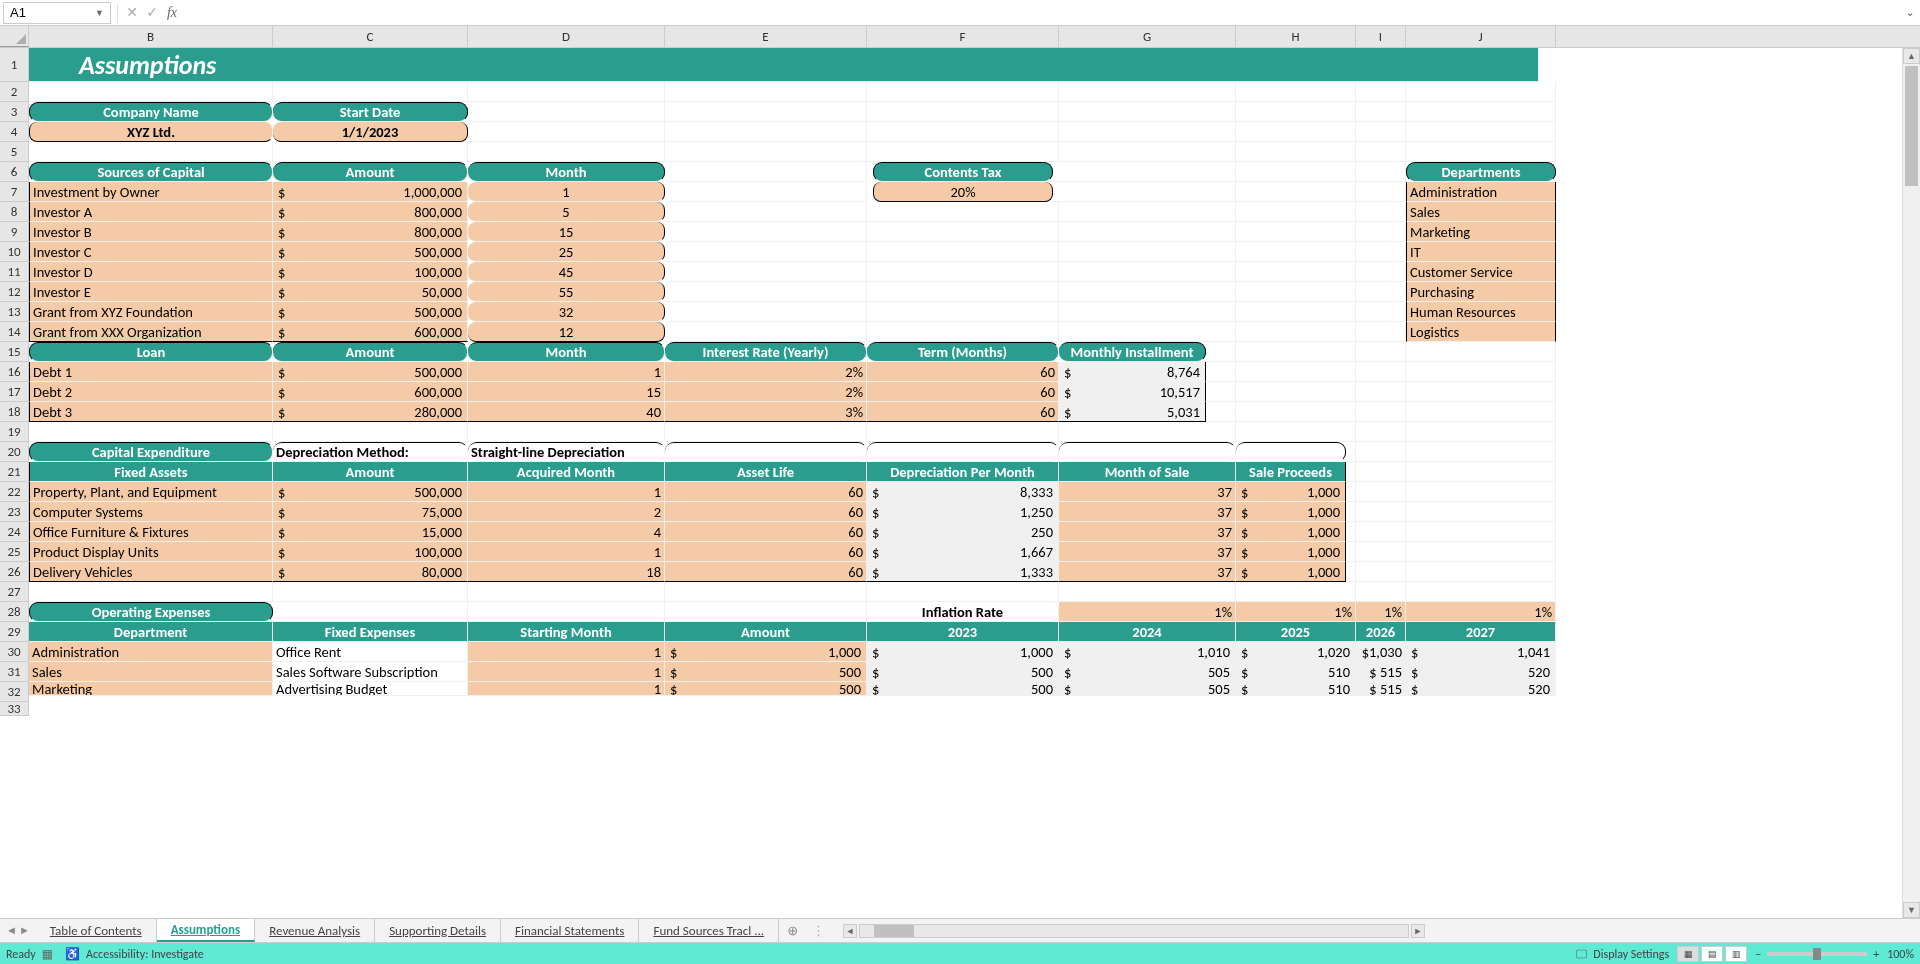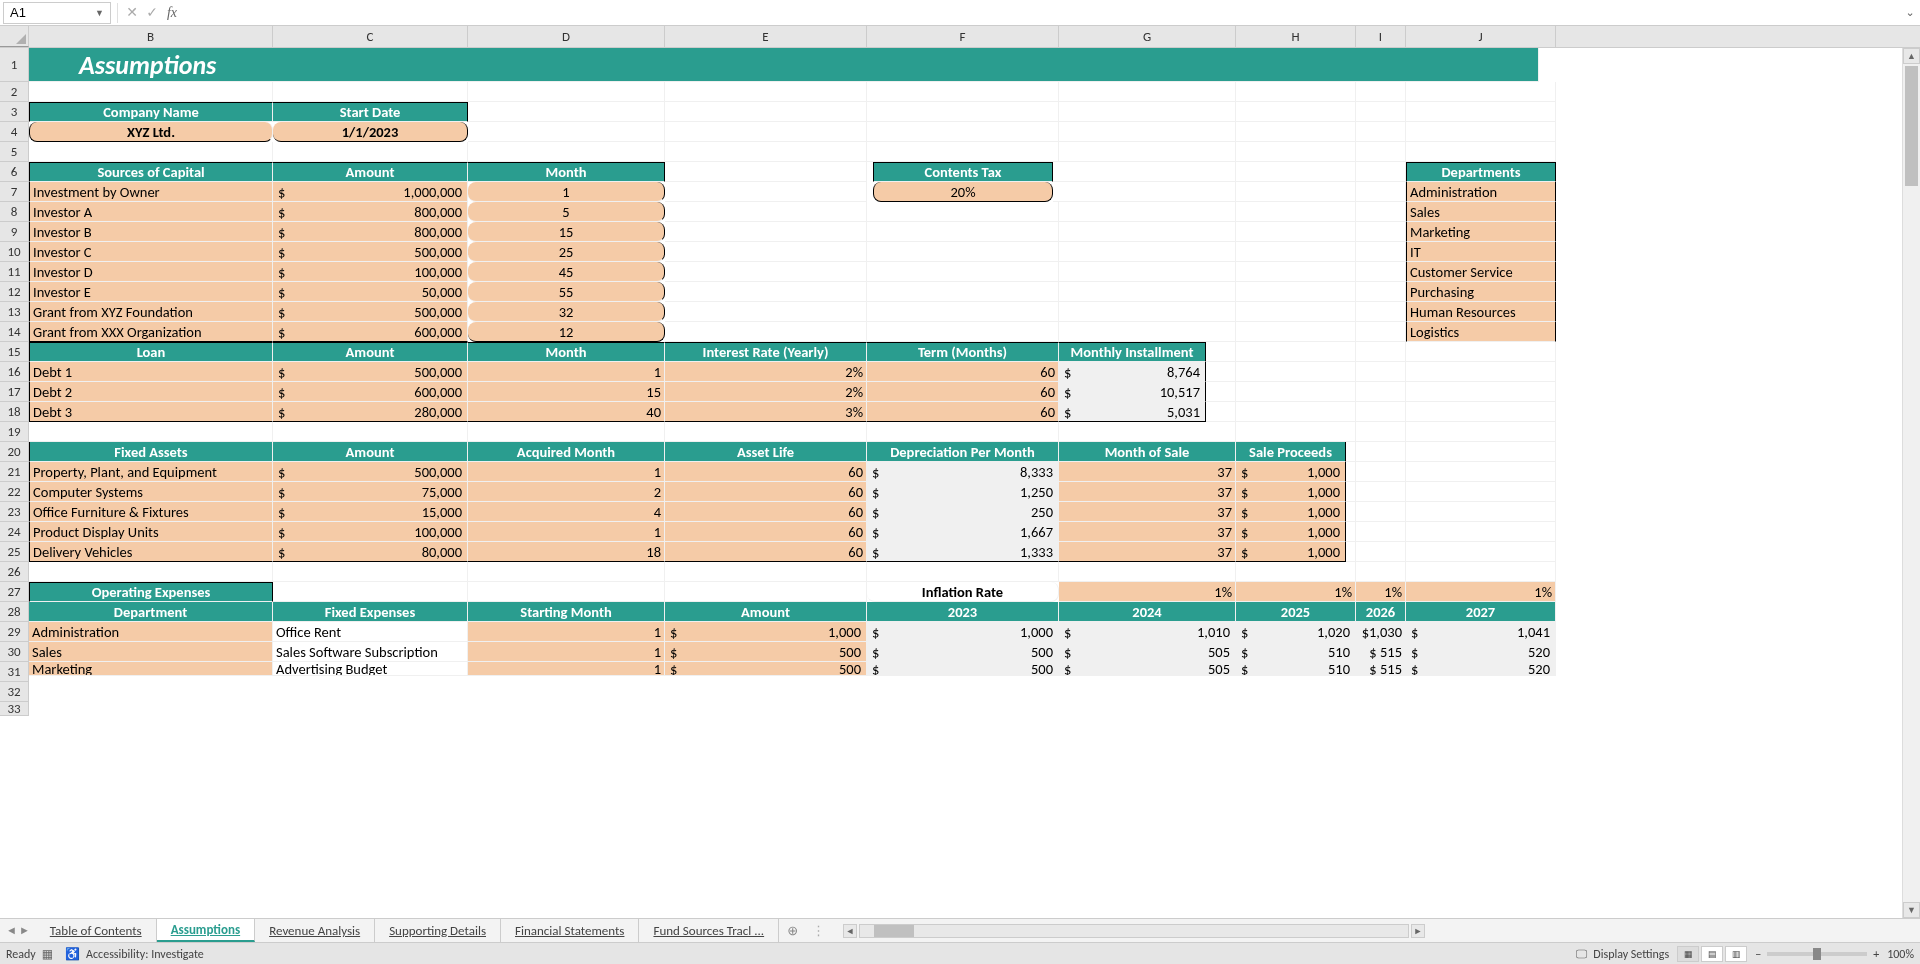--- a/index.html
+++ b/index.html
@@ -78,7 +78,7 @@
 .v-track { position:absolute; top:16px; bottom:16px; left:0; right:0; }
 .v-thumb { position:absolute; top:2px; left:2px; right:2px; height:120px; background:#c0c0c0; }
 .header-dark { background:#2a9d8f; color:#fff; font-weight:bold; justify-content:center; }
-.i-border-t { border-top:1px solid #000; }
+.i-border-t { border-top:1px solid #000;border-radius:9px; }
 .i-border-b { border-bottom:1px solid #000; }
 .i-border-l { border-left:1px solid #000; }
 .i-border-r { border-right:1px solid #000; }

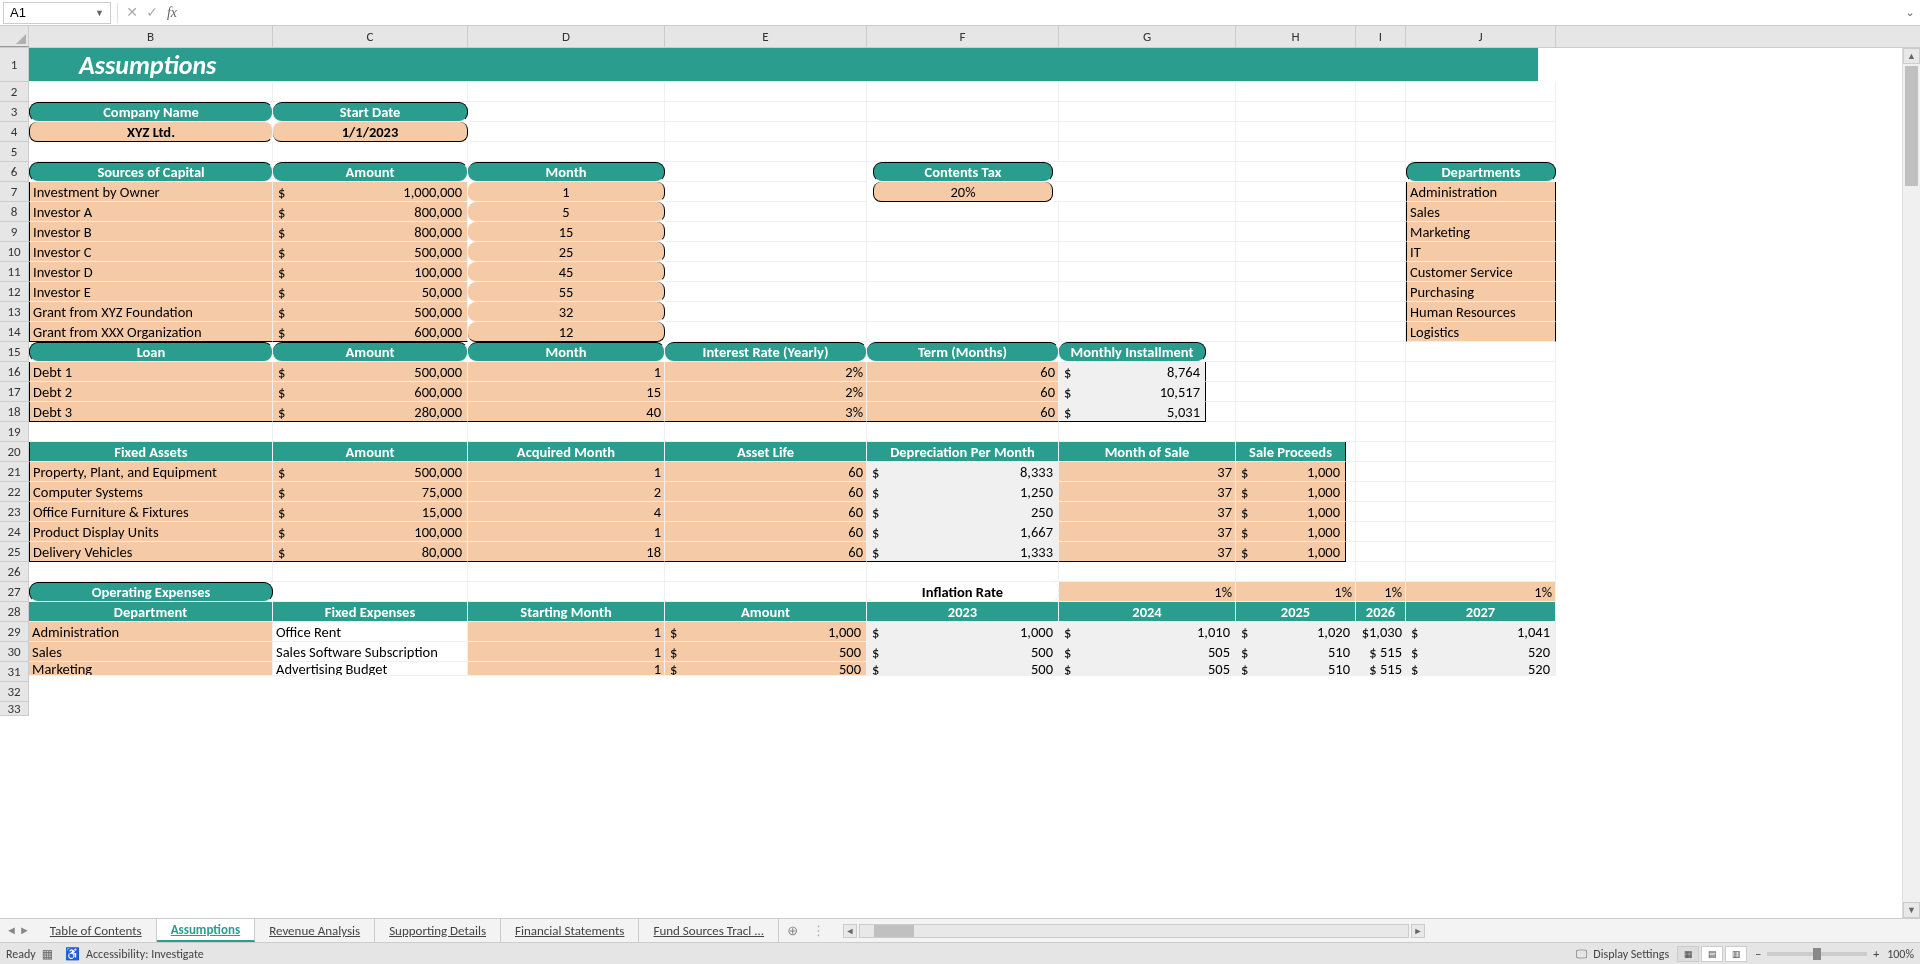--- a/index.html
+++ b/index.html
@@ -421,6 +421,18 @@
         <div class="cell cJ"></div>
       </div>
 
+    <div class="cell-row">
+      <div class="cell cB header-dark i-border-t i-border-l">Capital Expenditure</div>
+      <div class="cell cC i-border-t" style="font-weight:bold">Depreciation Method:</div>
+      <div class="cell cD i-border-t" style="font-weight:bold">Straight-line Depreciation</div>
+      <div class="cell cE i-border-t"></div>
+        <div class="cell cF i-border-t"></div>
+        <div class="cell cG i-border-t"></div>
+      <div class="cell i-border-t i-border-r" style="width:110px"></div>
+      <div class="cell" style="width:10px"></div>
+        <div class="cell cI"></div>
+        <div class="cell cJ"></div>
+    </div>
 
     <div class="cell-row">
       <div class="cell cB header-dark i-border-l">Fixed Assets</div>

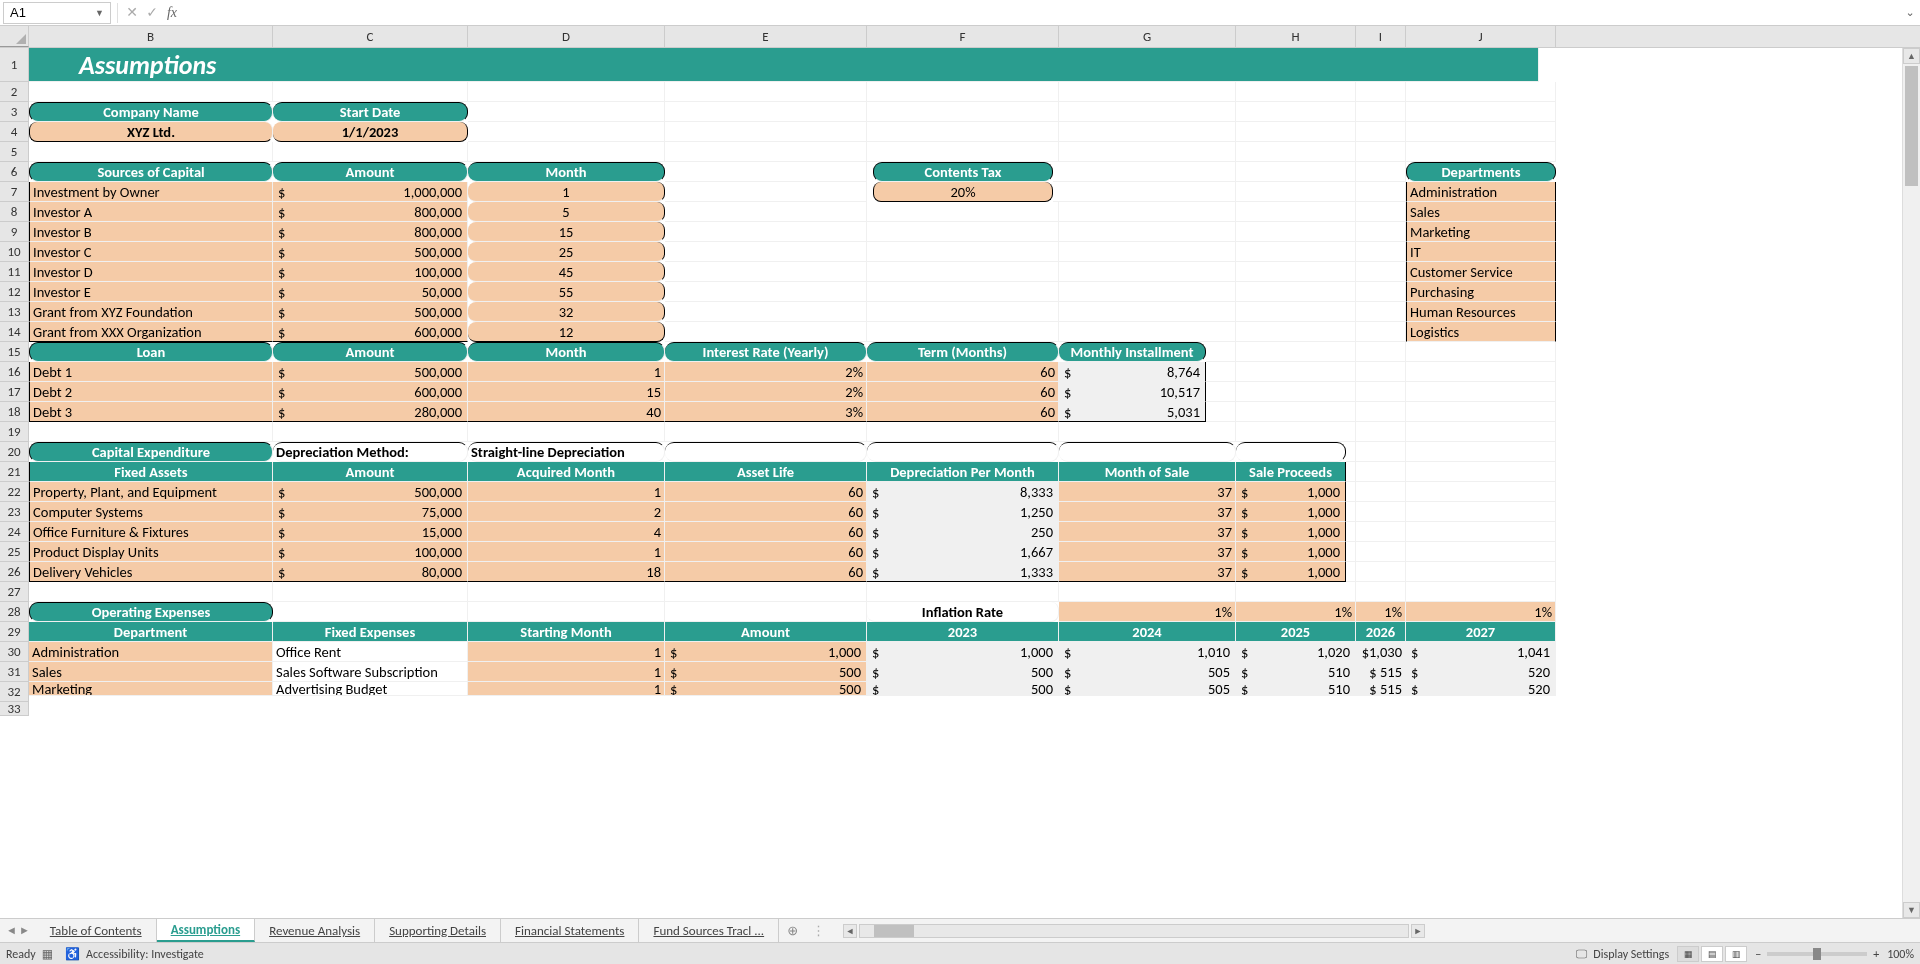--- a/index.html
+++ b/index.html
@@ -64,7 +64,7 @@
 .hs-btn { width:14px; height:14px; background:#e8e8e8; border:1px solid #ccc; font-size:9px; text-align:center; line-height:12px; color:#666; }
 
 
-.status-bar { position:absolute; bottom:0; left:0; right:0; height:22px; background:#e5e5e5; border-top:1px solid #ccc; display:flex; align-items:center; font-size:12px; padding:0 6px; color:#444; }
+.status-bar { position:absolute; bottom:0; left:0; right:0; height:22px; background:#5eead4; border-top:1px solid #ccc; display:flex; align-items:center; font-size:12px; padding:0 6px; color:#444; }
 .status-bar .spacer { flex:1; }
 .status-ico { margin:0 6px; color:#666; font-size:12px; }
 .view-btns { display:flex; gap:2px; margin:0 8px; }

